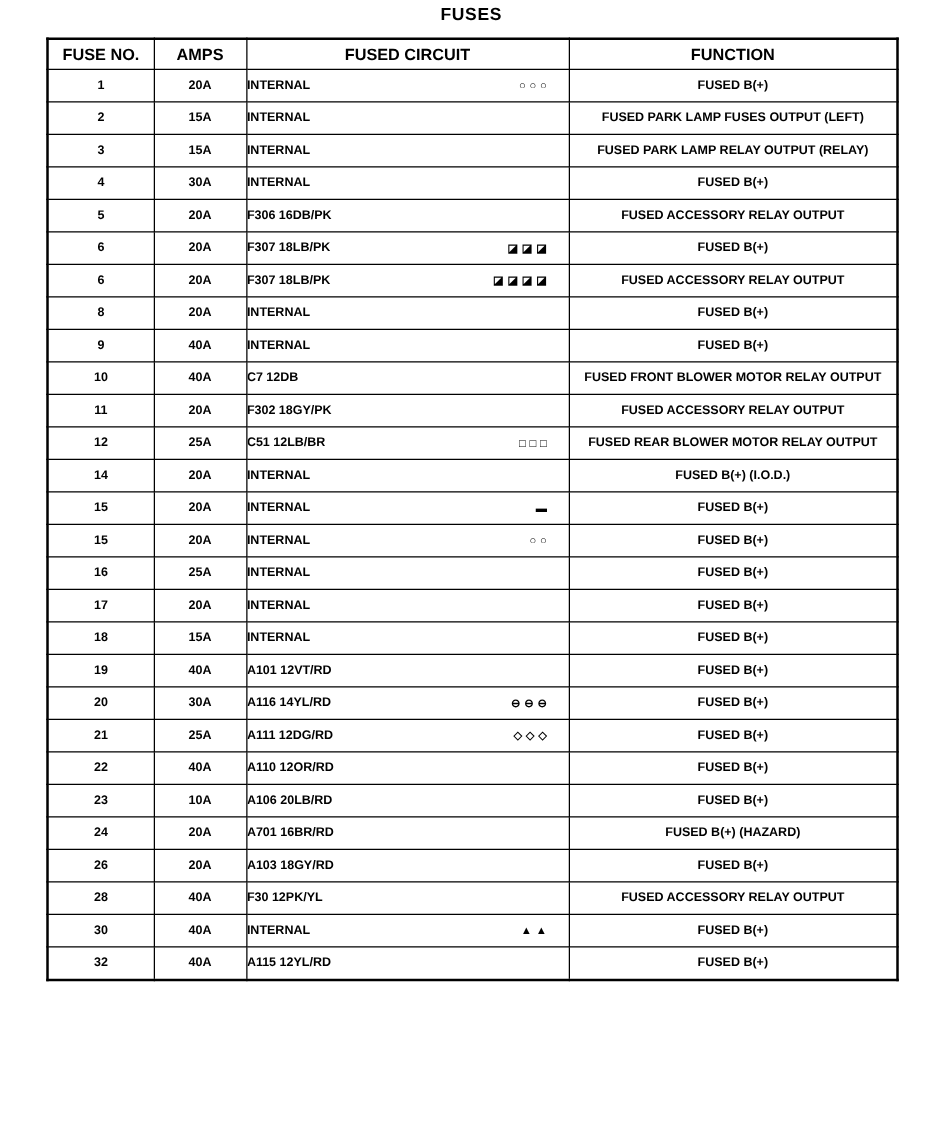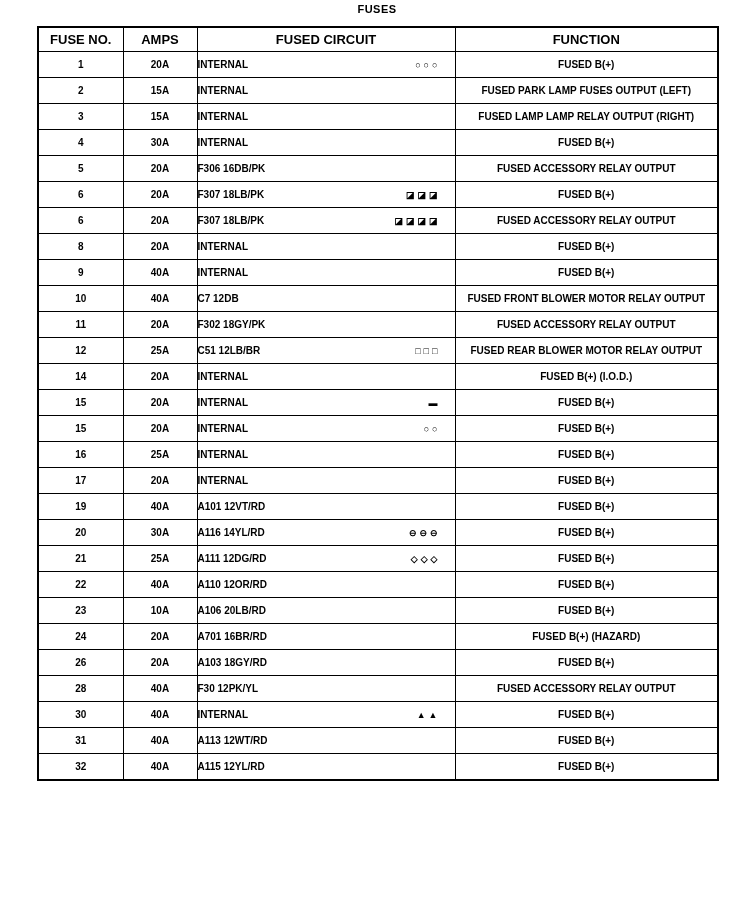--- a/index.html
+++ b/index.html
@@ -17,7 +17,7 @@
   }
   .page-title {
     text-align: center;
-    font-size: 11px;
+    font-size: 14px;
     letter-spacing: 0.5px;
     padding-top: 3px;
     margin: 0;

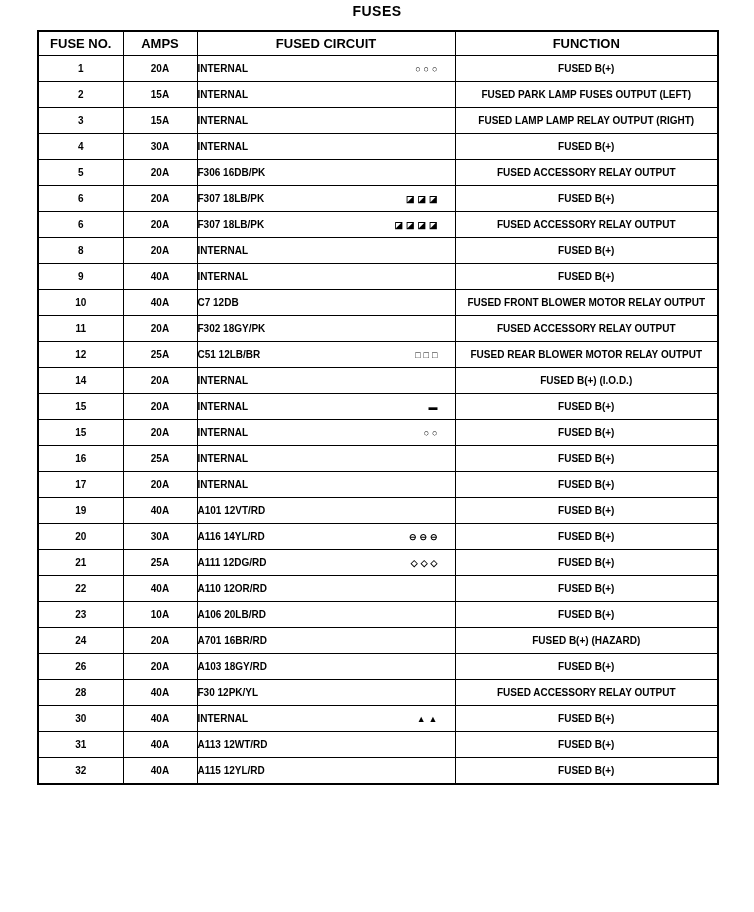--- a/index.html
+++ b/index.html
@@ -101,7 +101,7 @@
         <td class="center">3</td>
         <td class="center">15A</td>
         <td class="circuit"><span>INTERNAL</span></td>
-        <td class="func">FUSED LAMP LAMP RELAY OUTPUT (RIGHT)</td>
+        <td class="func">FUSED PARK LAMP RELAY OUTPUT (RELAY)</td>
       </tr>
       <tr>
         <td class="center">4</td>

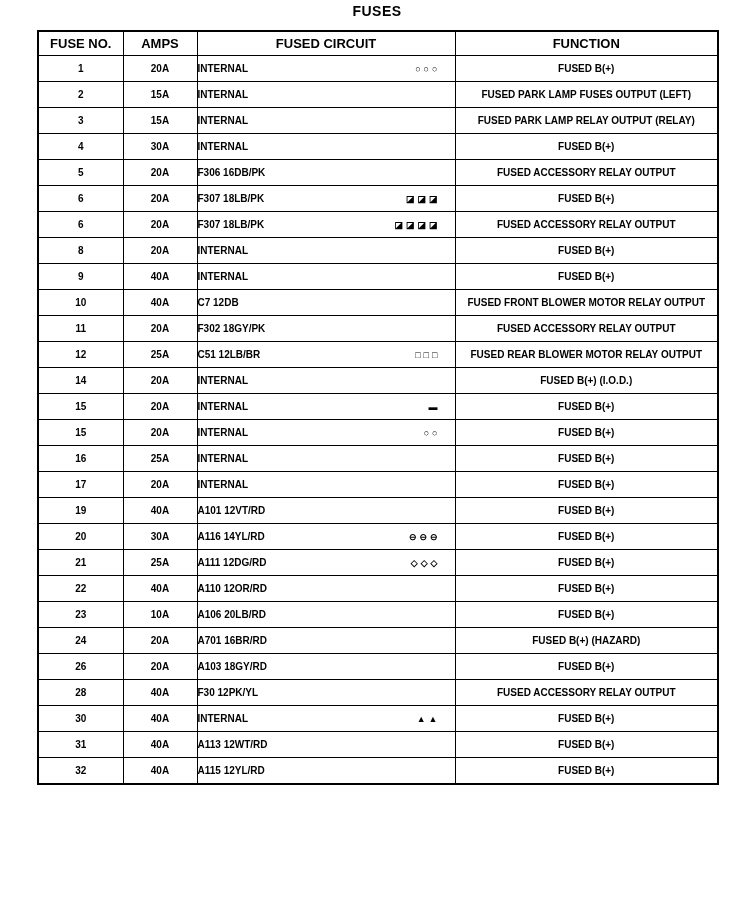--- a/index.html
+++ b/index.html
@@ -188,6 +188,12 @@
         <td class="func">FUSED B(+)</td>
       </tr>
       <tr>
+        <td class="center">18</td>
+        <td class="center">15A</td>
+        <td class="circuit"><span>INTERNAL</span></td>
+        <td class="func">FUSED B(+)</td>
+      </tr>
+      <tr>
         <td class="center">19</td>
         <td class="center">40A</td>
         <td class="circuit"><span>A101 12VT/RD</span></td>

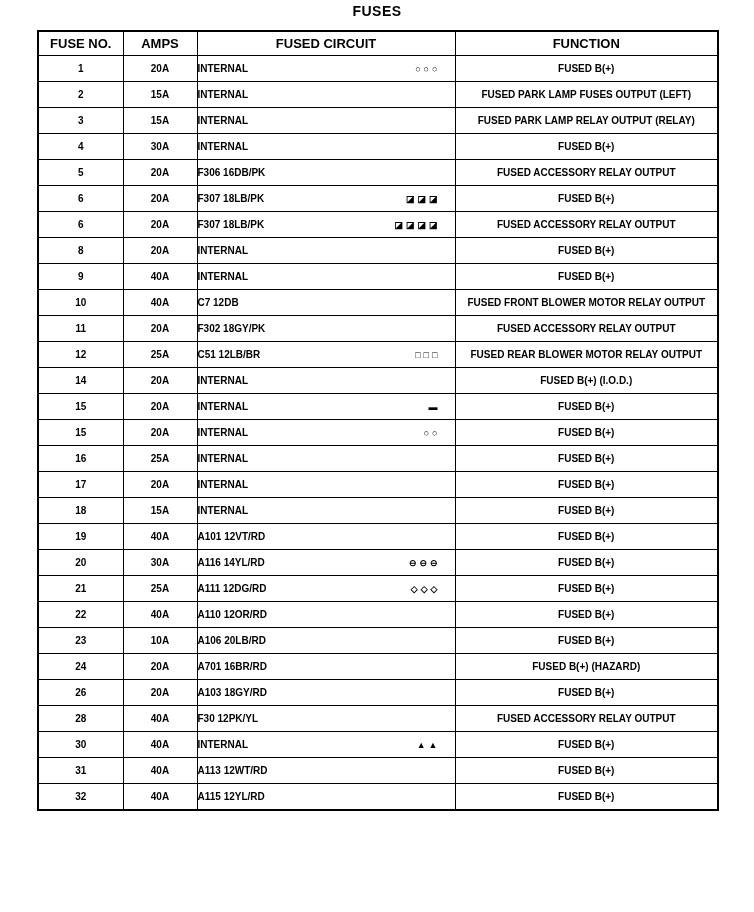--- a/index.html
+++ b/index.html
@@ -248,12 +248,6 @@
         <td class="func">FUSED B(+)</td>
       </tr>
       <tr>
-        <td class="center">31</td>
-        <td class="center">40A</td>
-        <td class="circuit"><span>A113 12WT/RD</span></td>
-        <td class="func">FUSED B(+)</td>
-      </tr>
-      <tr>
         <td class="center">32</td>
         <td class="center">40A</td>
         <td class="circuit"><span>A115 12YL/RD</span></td>

